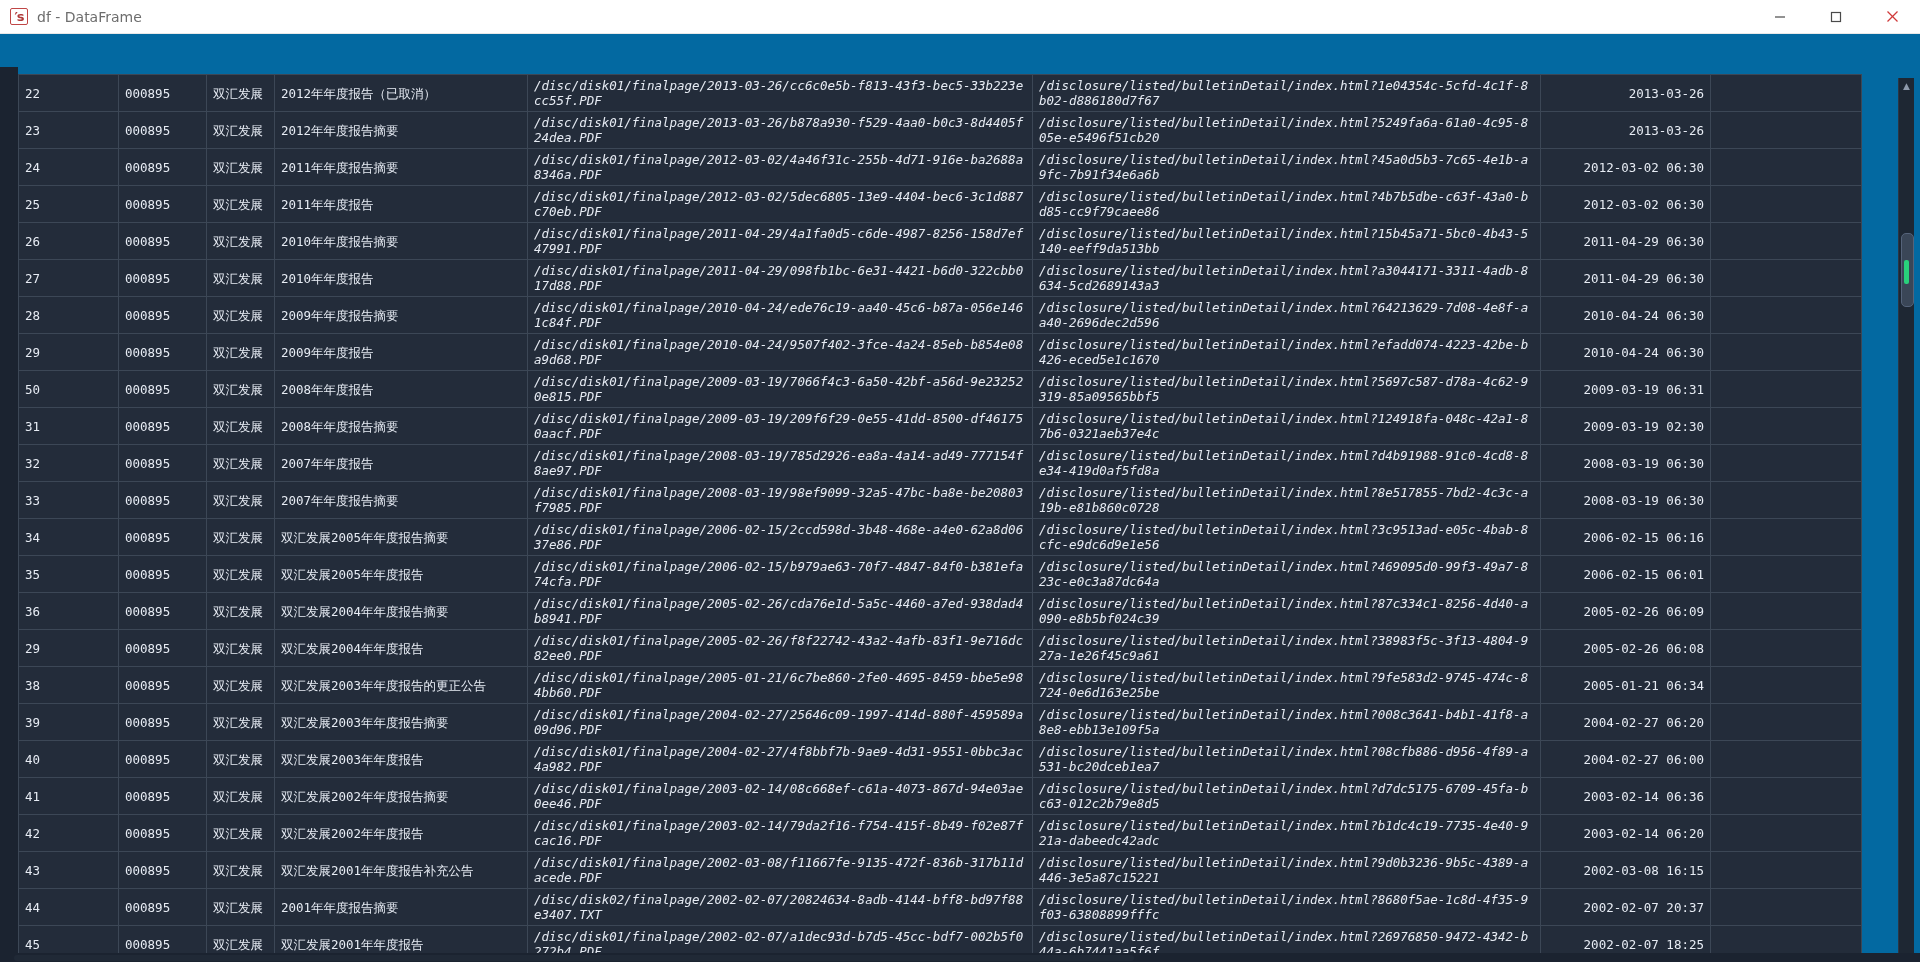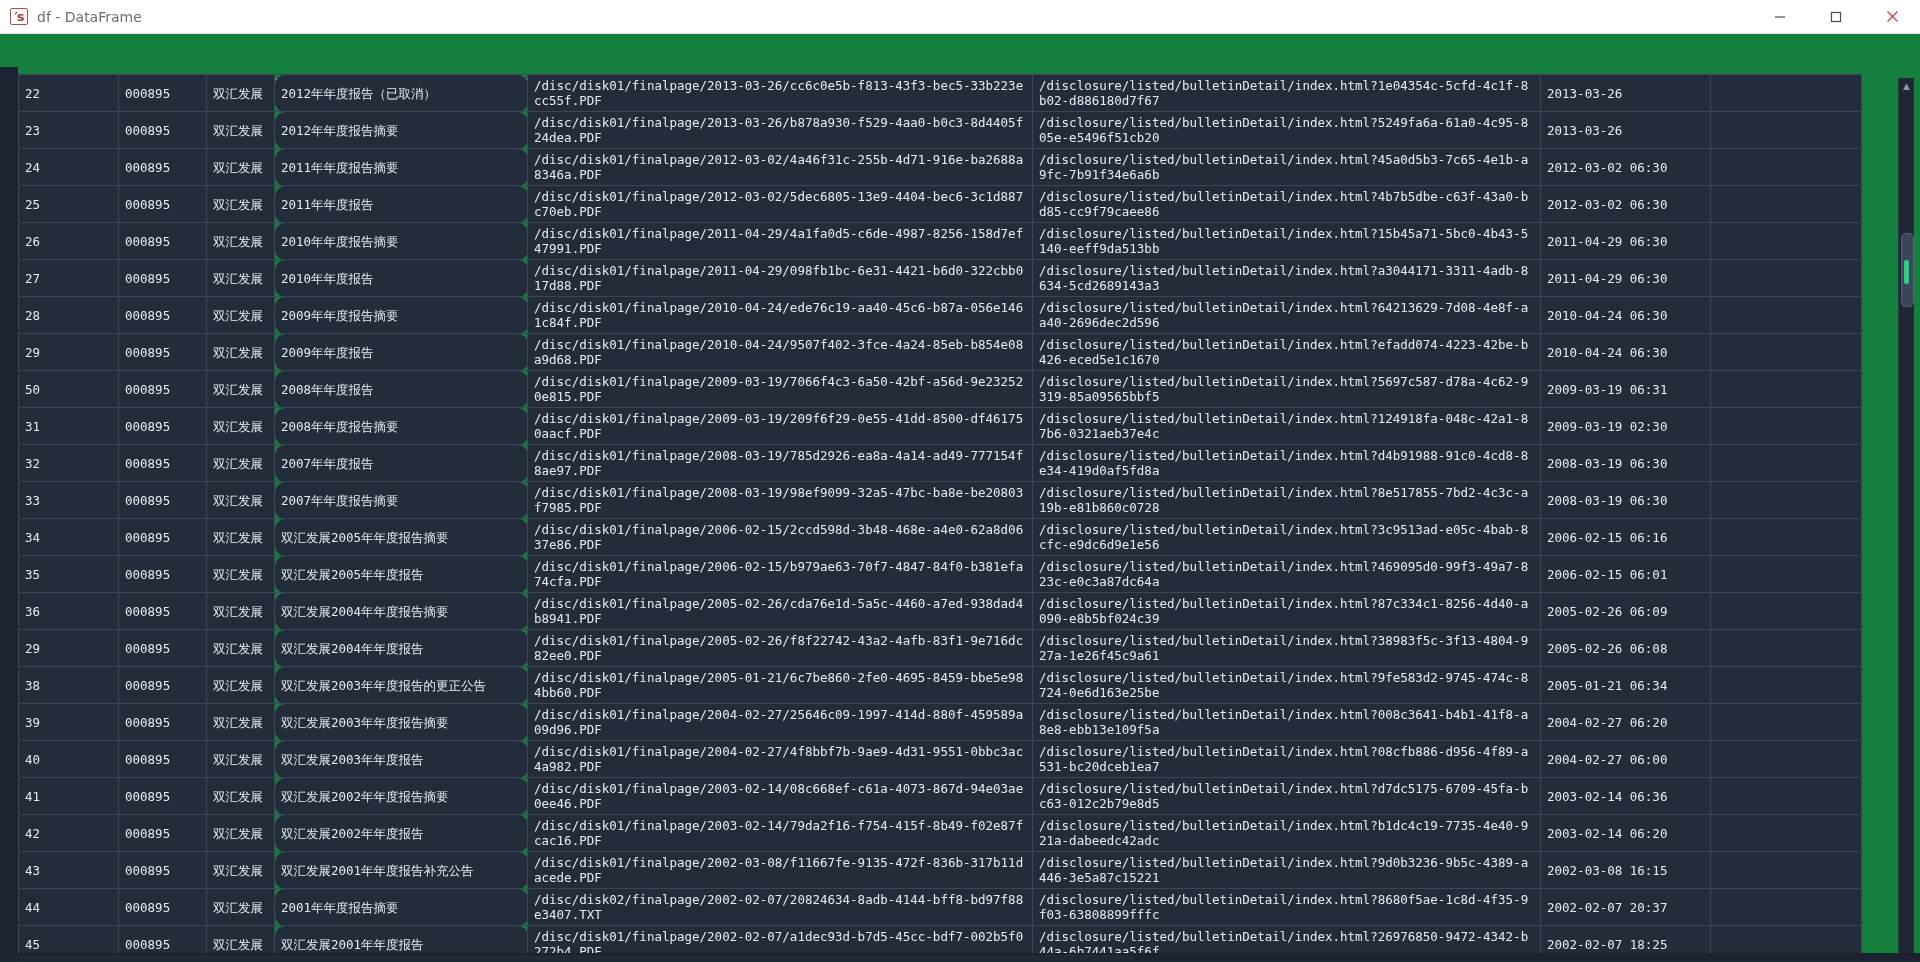--- a/index.html
+++ b/index.html
@@ -72,7 +72,7 @@
     position: relative;
     width: 1920px;
     height: 929px;
-    background: #15803d;
+    background: #0369a1;
     box-sizing: border-box;
     padding: 8px 8px 0 0;
   }

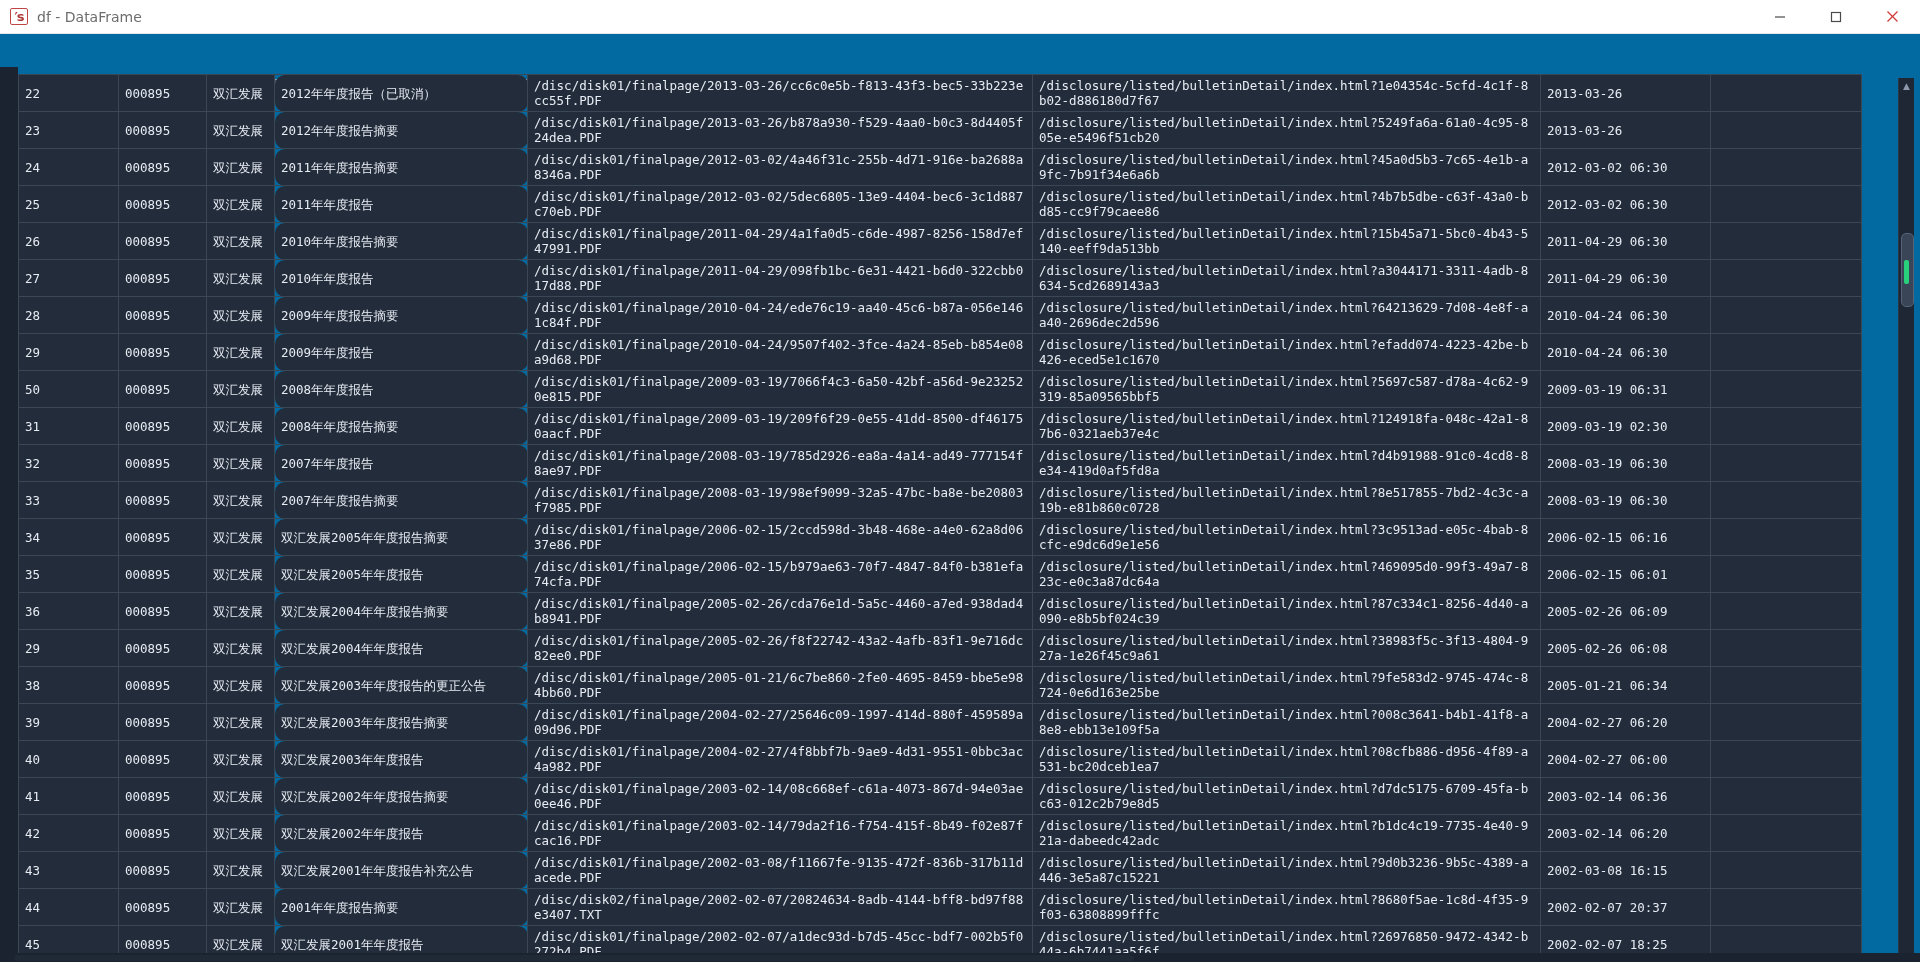--- a/index.html
+++ b/index.html
@@ -158,7 +158,6 @@
     font-size: 13.5px;
     text-align: left;
     padding-left: 6px;
-    border-radius: 10px;
   }
   td.c-attach, td.c-href {
     font-family: "DejaVu Sans Mono", monospace;

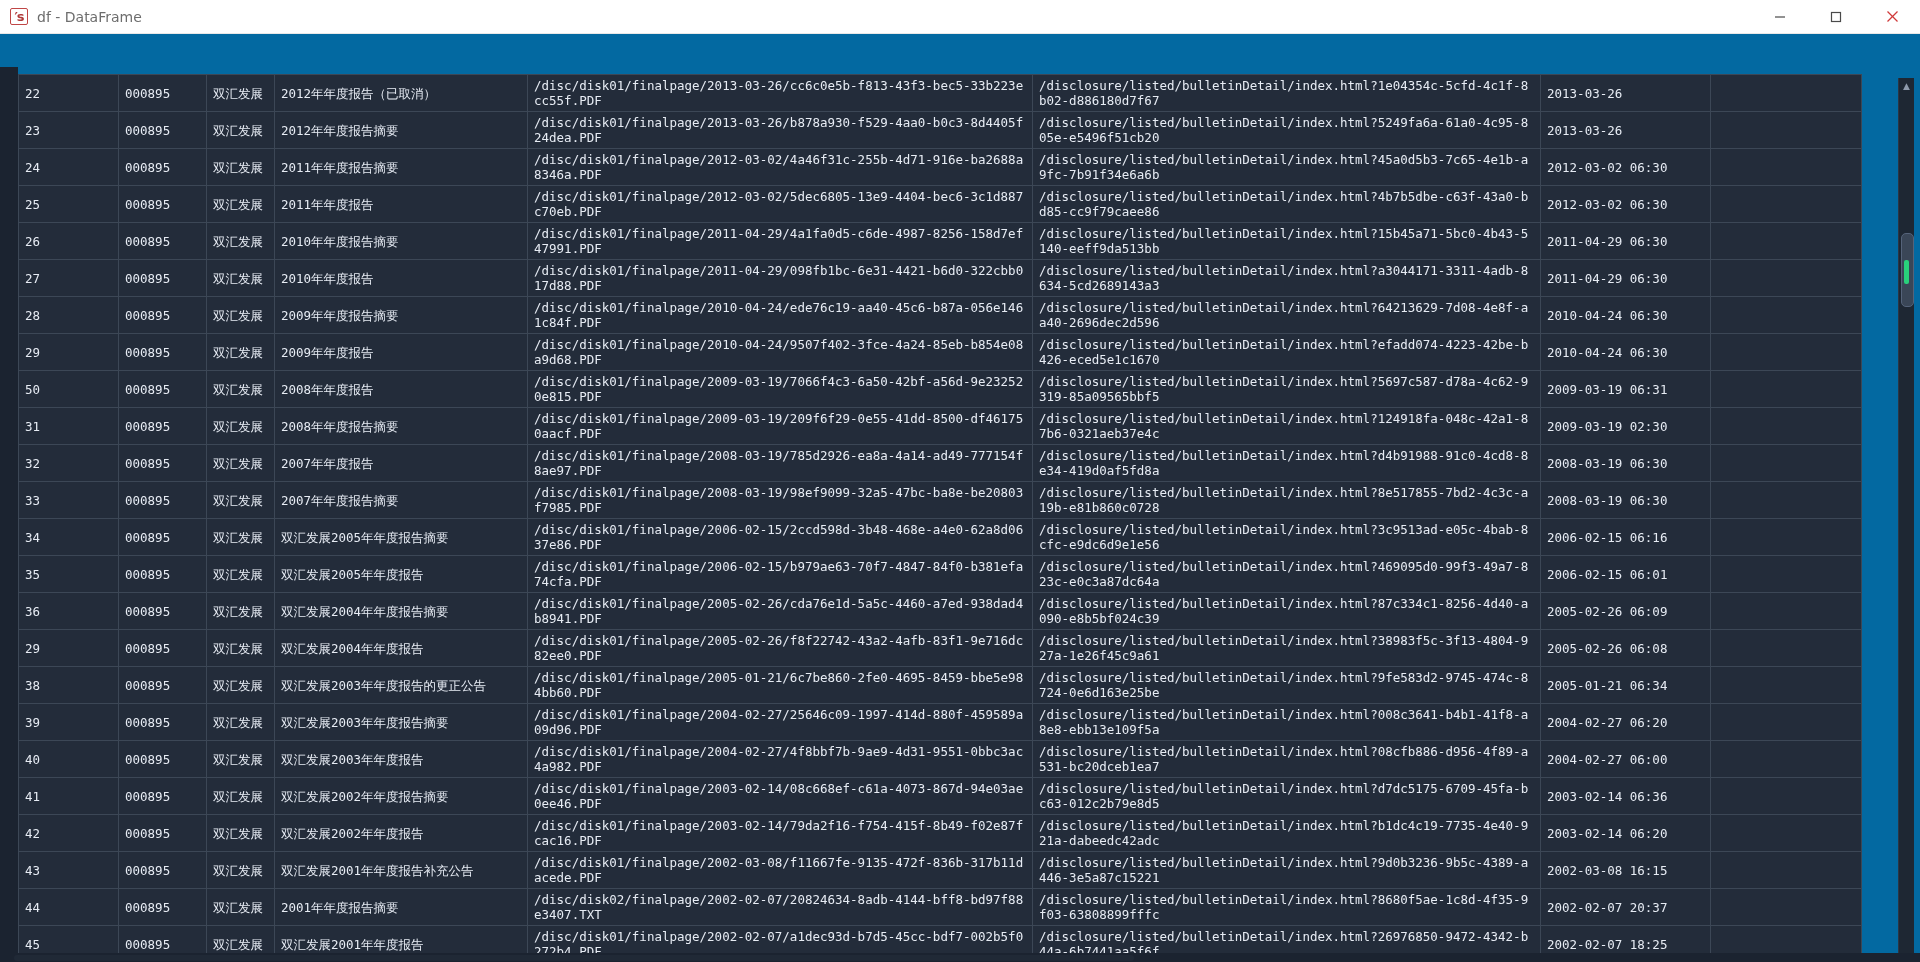--- a/index.html
+++ b/index.html
@@ -164,6 +164,7 @@
     font-size: 12.3px;
     line-height: 15px;
     text-align: left;
+    font-style: italic;
   }
   td.c-date {
     font-family: "DejaVu Sans Mono", monospace;

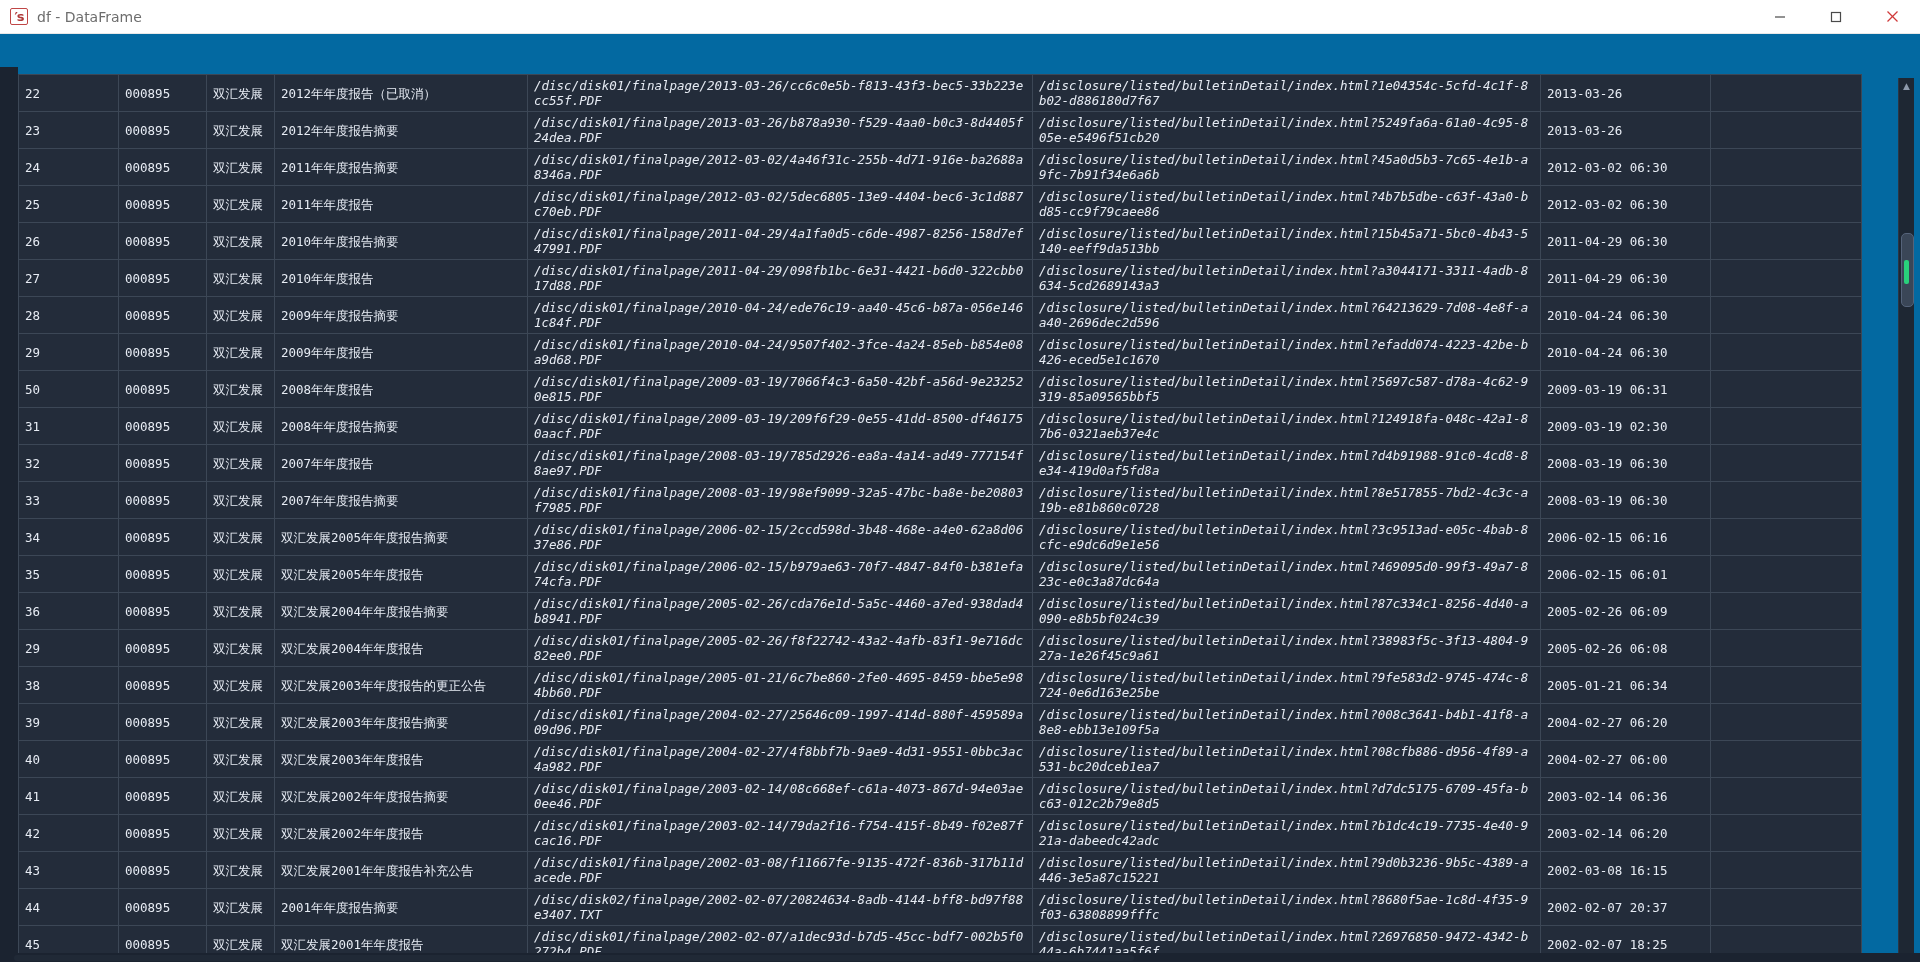--- a/index.html
+++ b/index.html
@@ -169,7 +169,7 @@
   td.c-date {
     font-family: "DejaVu Sans Mono", monospace;
     font-size: 12.5px;
-    text-align: left;
+    text-align: right;
     padding-left: 10px;
   }
   td.c-pad { background: #1b2330; border: none; }

